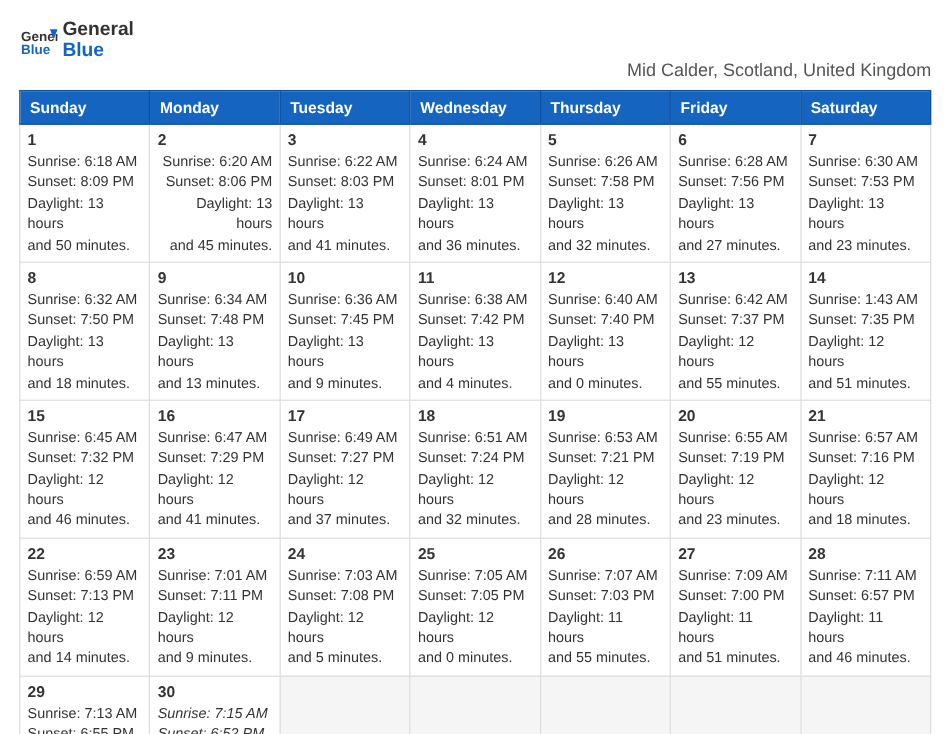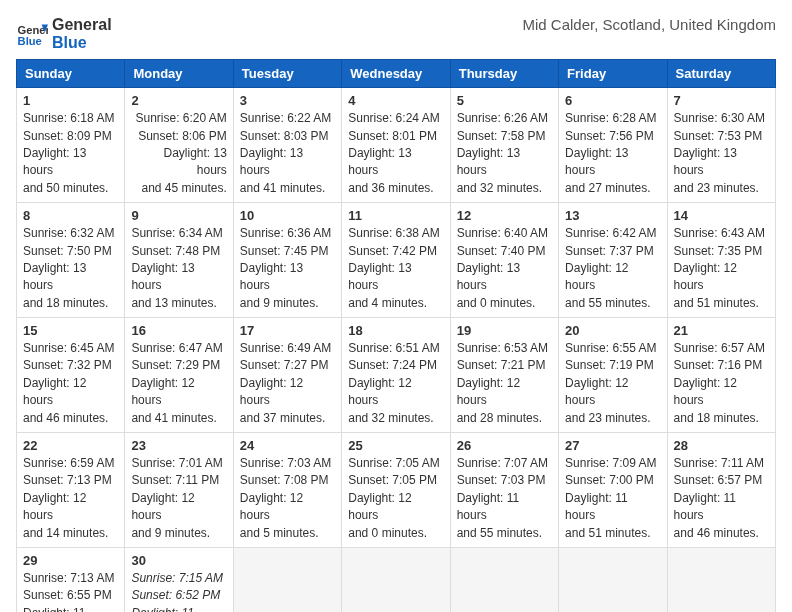--- a/index.html
+++ b/index.html
@@ -36,6 +36,7 @@
     .location {
       font-size: 15px;
       color: #555;
+      margin-top: 34px;
     }
     .calendar {
       width: 100%;

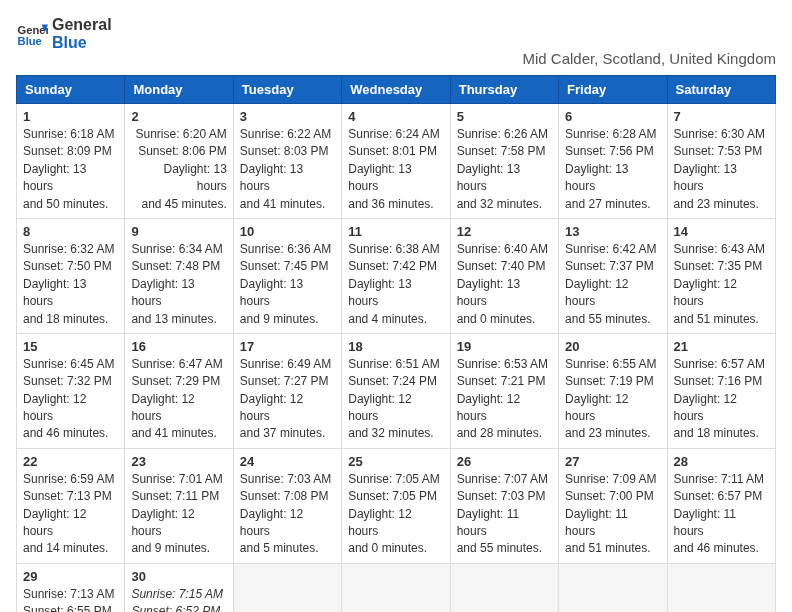--- a/index.html
+++ b/index.html
@@ -205,7 +205,7 @@
         </td>
         <td>
           <span class="day-num">14</span>
-          <div class="day-info" style="white-space: pre-line;">Sunrise: 6:43 AM
+          <div class="day-info" style="white-space: pre-line;">Sunrise: 1:43 AM
 Sunset: 7:35 PM
 Daylight: 12 hours
 and 51 minutes.</div>

